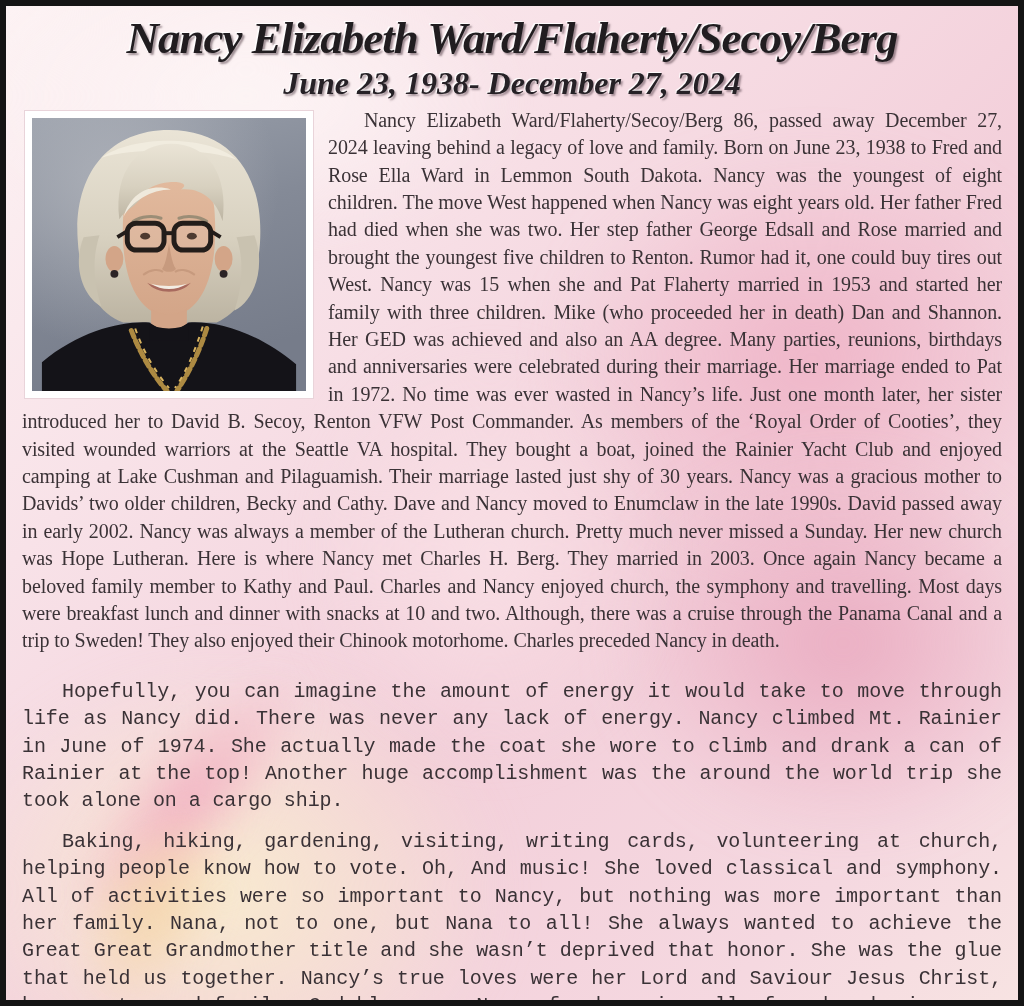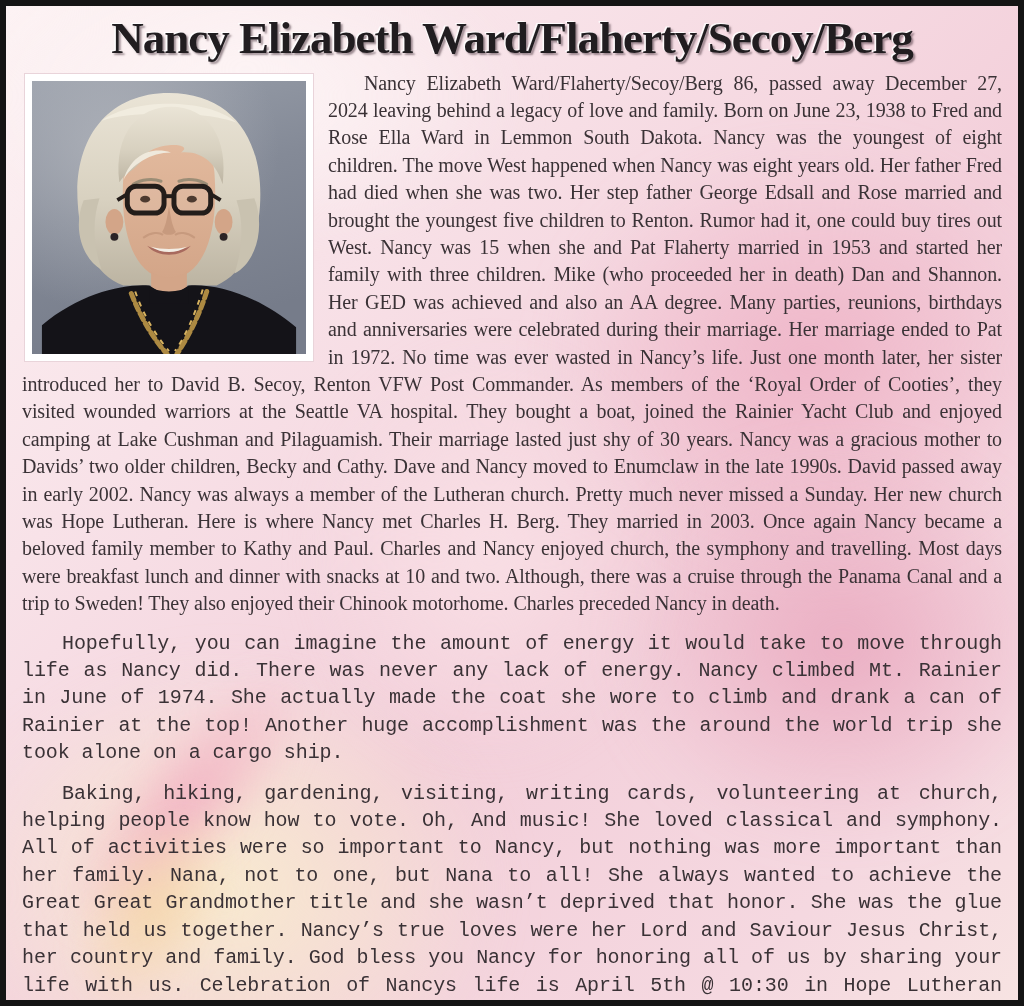--- a/index.html
+++ b/index.html
@@ -50,7 +50,7 @@
     height: 100%;
   }
 
-  header { text-align: center; }
+  header { text-align: center; font-style: italic; }
 
   .title {
     font-size: 45px;

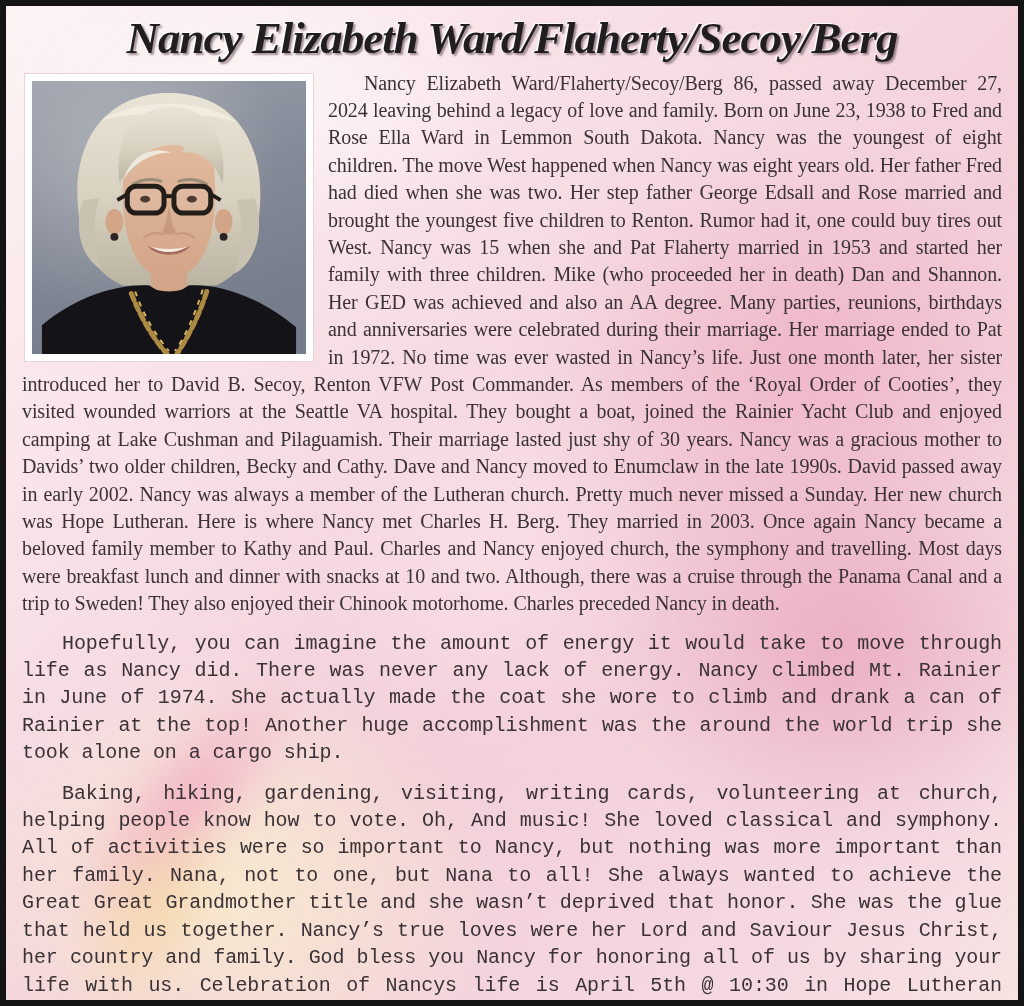--- a/index.html
+++ b/index.html
@@ -111,6 +111,7 @@
 
     <header>
       <div class="title">Nancy Elizabeth Ward/Flaherty/Secoy/Berg</div>
+      <div class="dates">June 23, 1938- December 27, 2024</div>
     </header>
 
     <div class="content">

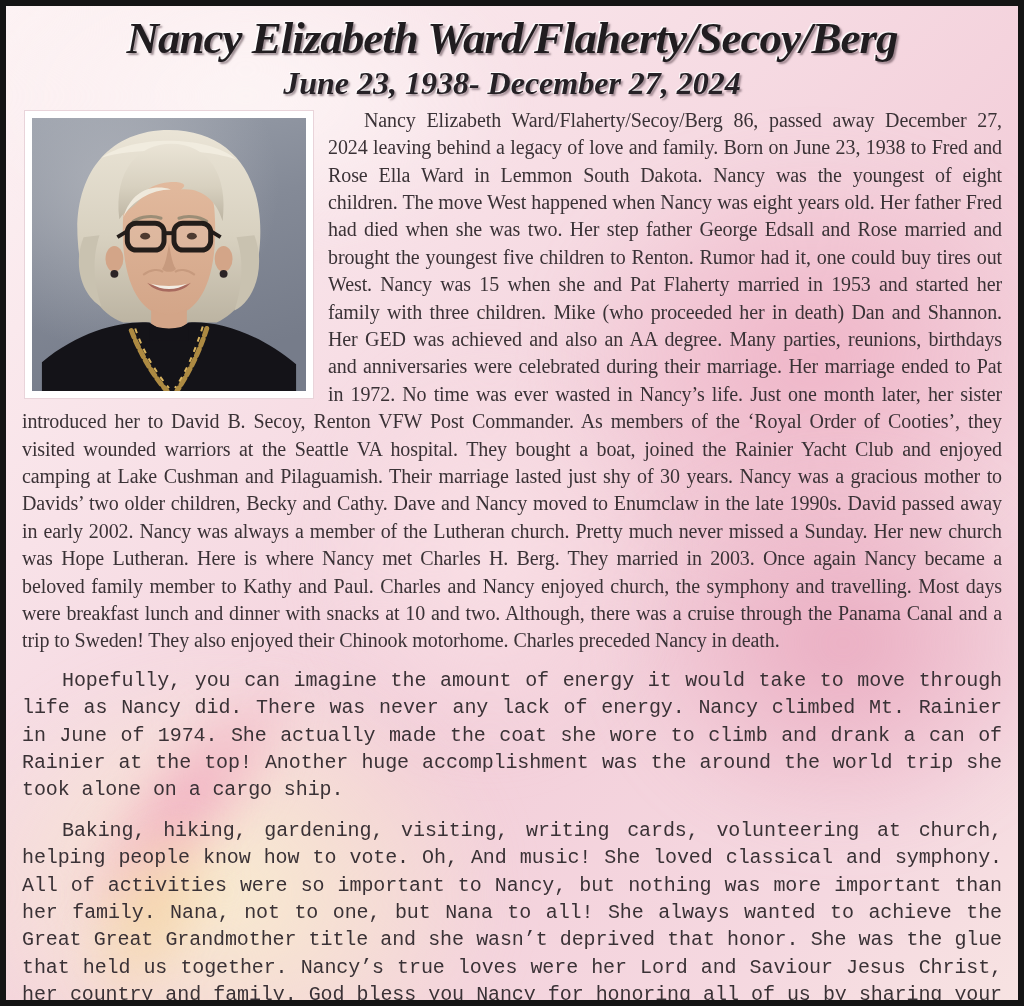--- a/index.html
+++ b/index.html
@@ -91,7 +91,7 @@
     letter-spacing: -0.1px;
     margin-bottom: 13px;
   }
-  .para.first { text-indent: 36px; margin-bottom: 12px; }
+  .para.first { text-indent: 36px; margin-bottom: 23px; }
   .para.rest  { text-indent: 40px; font-family: Liberation Mono, monospace; }
 </style>
 </head>

